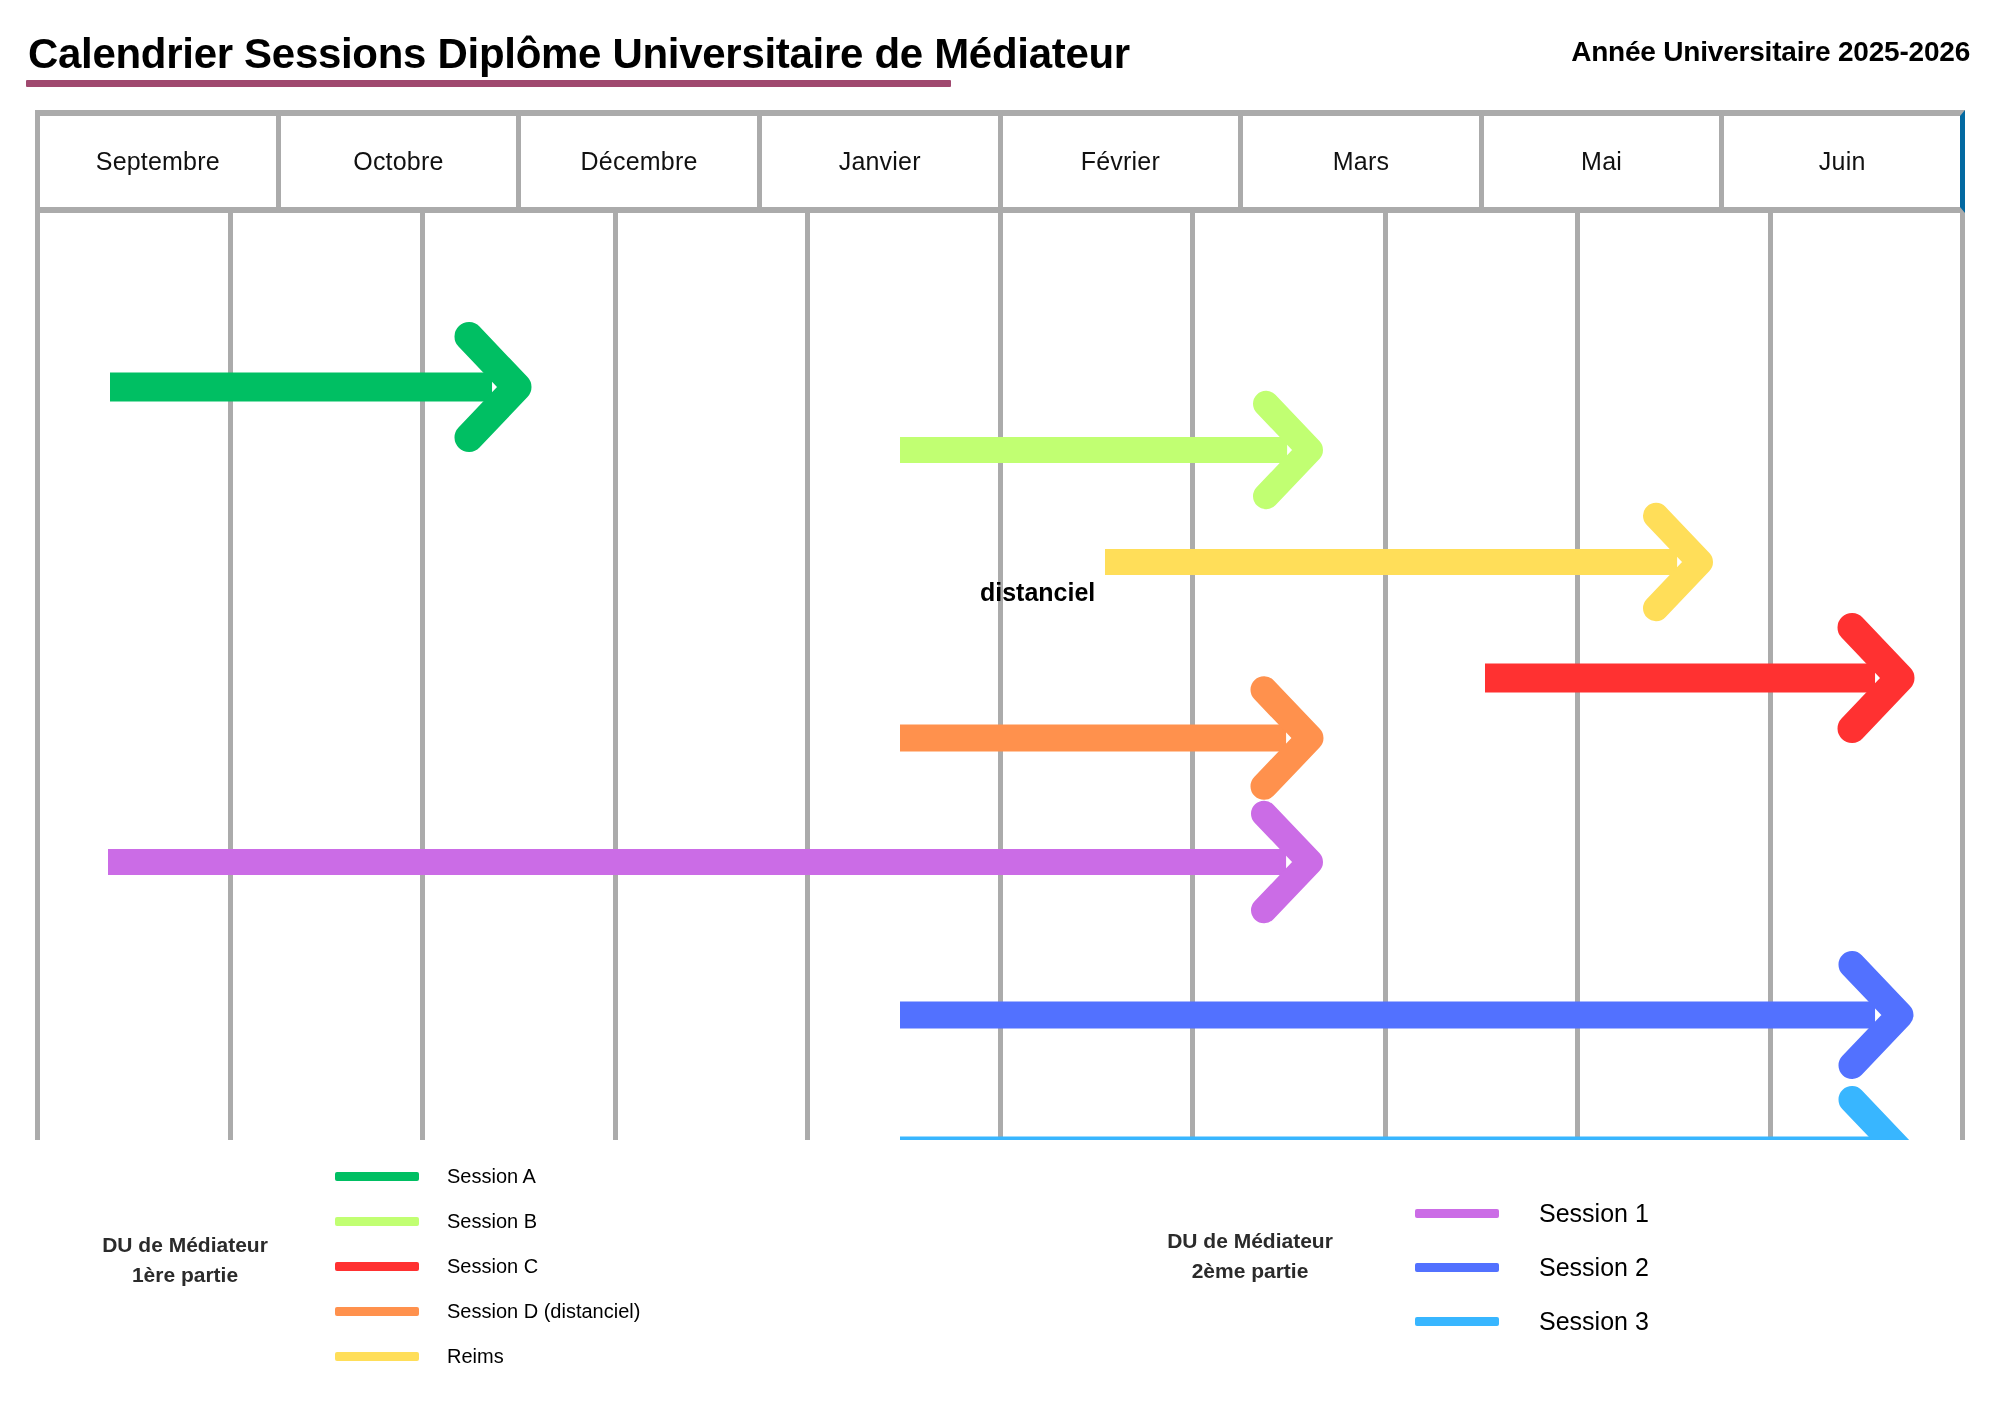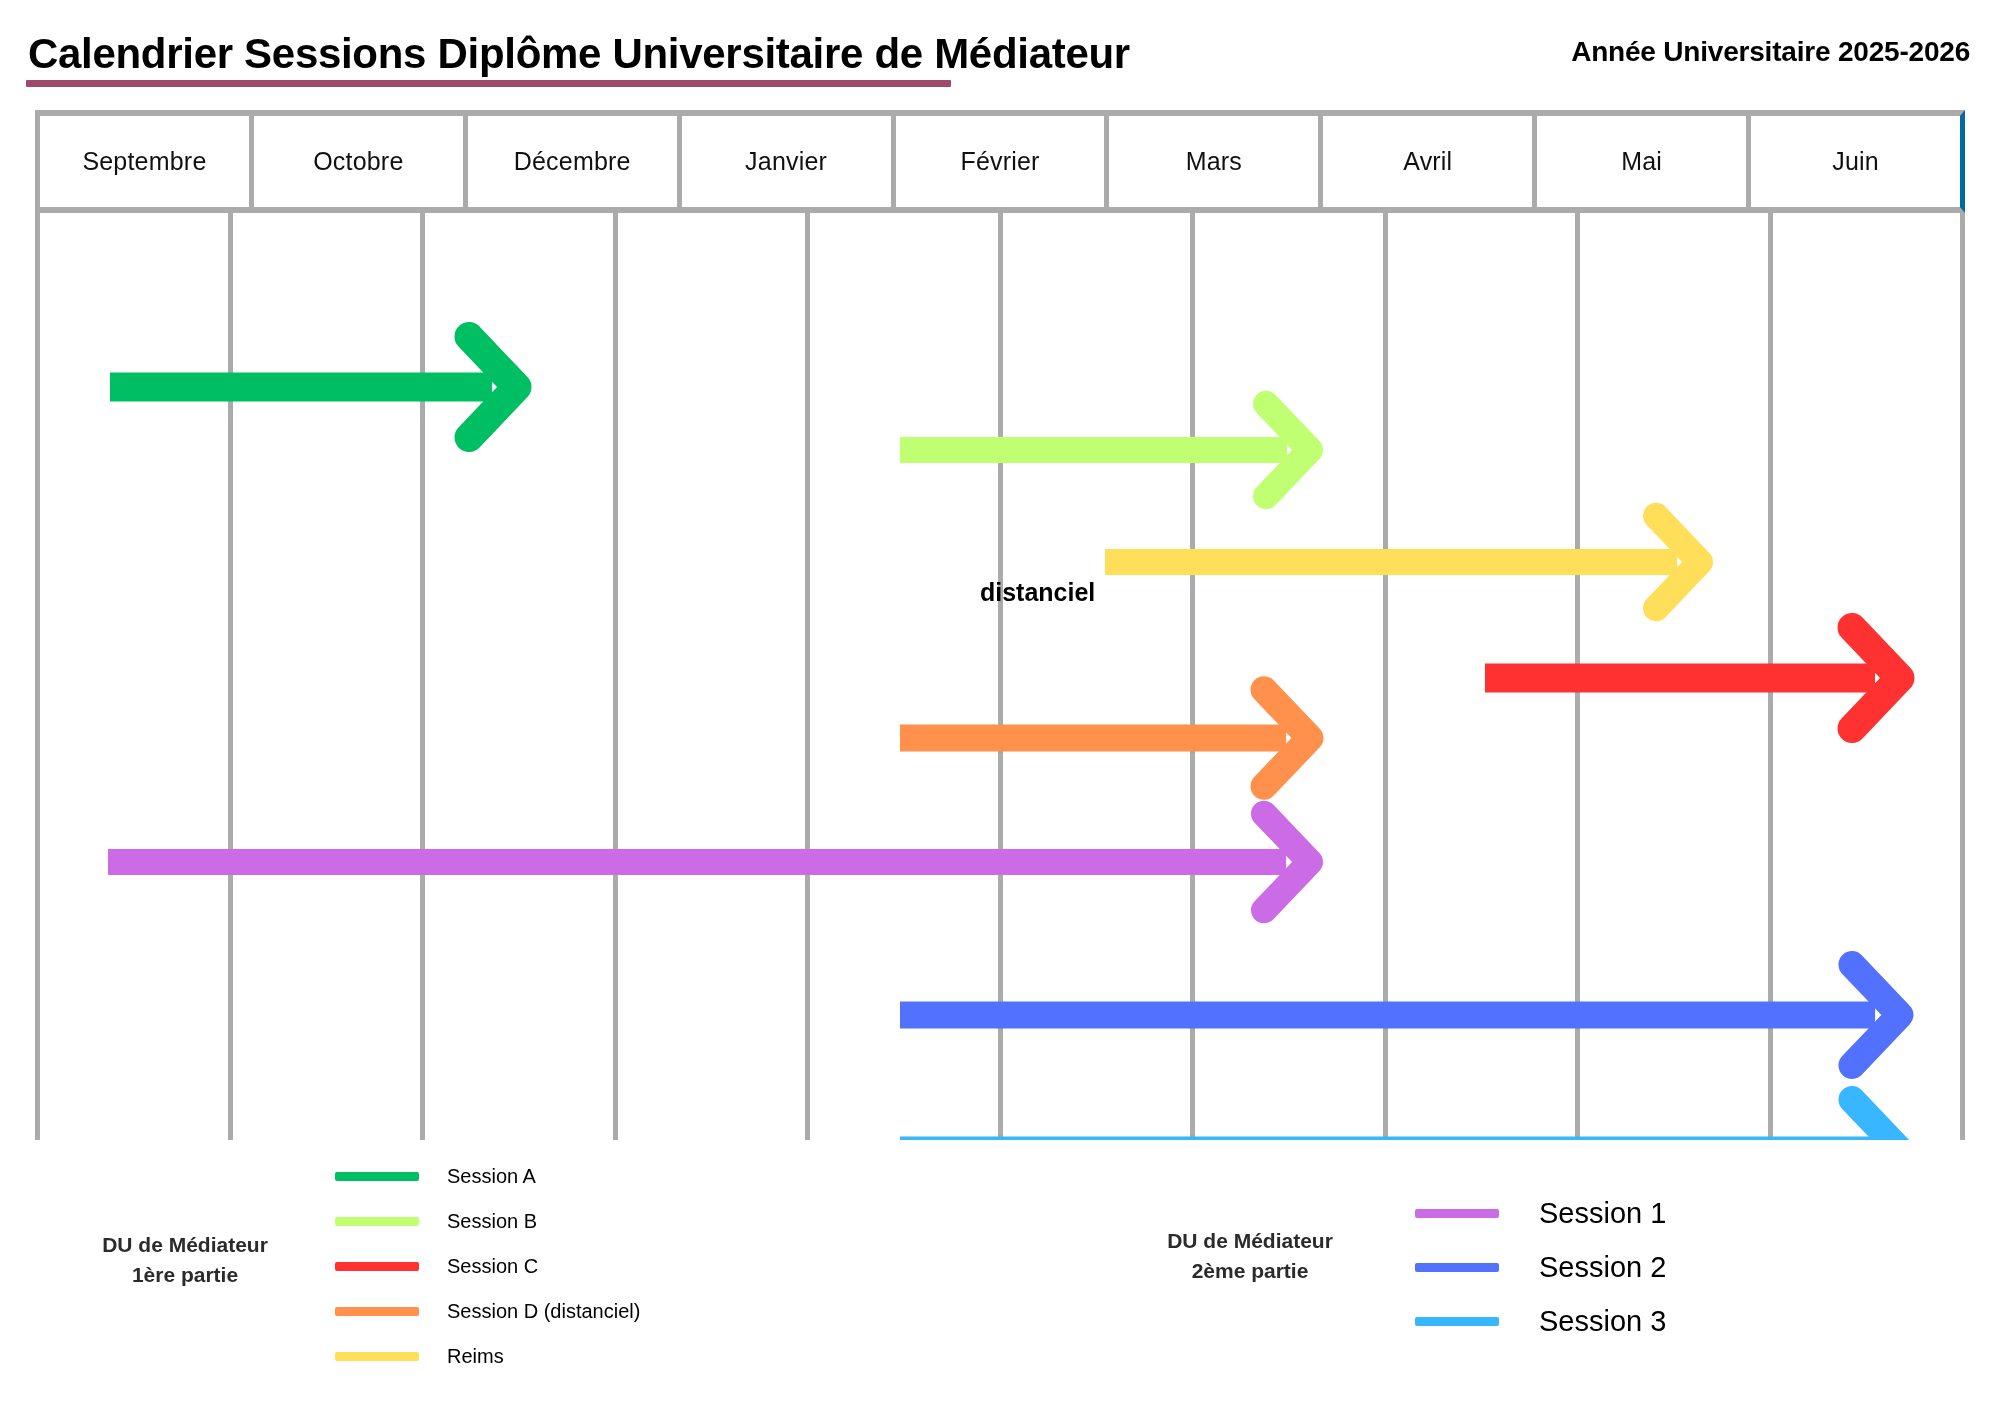--- a/index.html
+++ b/index.html
@@ -204,9 +204,6 @@
         <span class="month-label">Mars</span>
       </div>
       <div class="month-cell">
-        <span class="month-label">Avril</span>
-      </div>
-      <div class="month-cell">
         <span class="month-label">Mai</span>
       </div>
       <div class="month-cell">

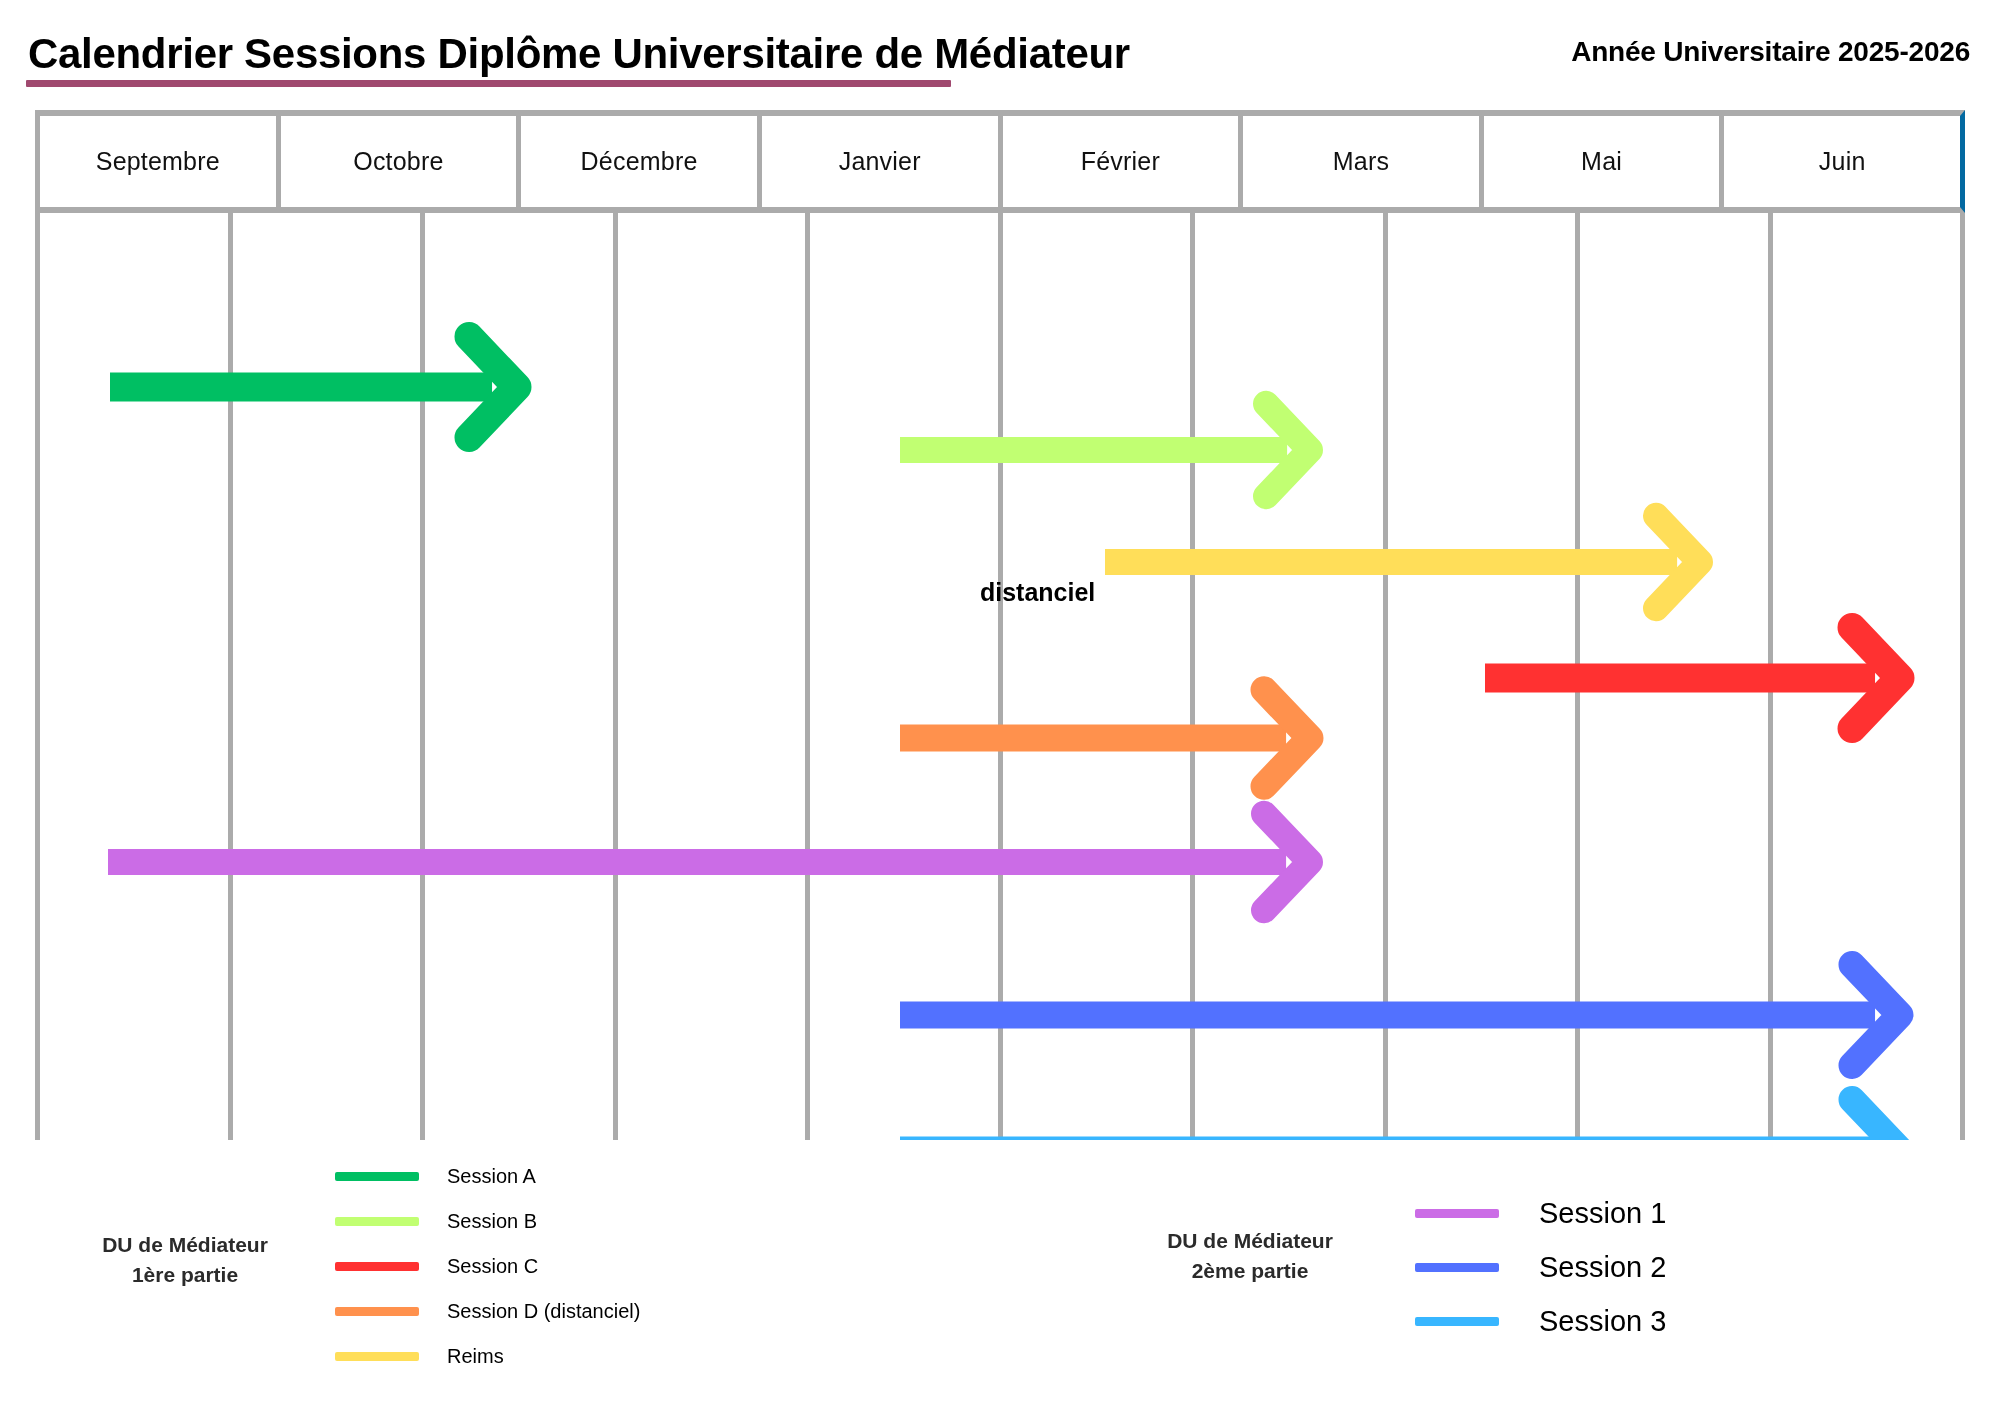--- a/index.html
+++ b/index.html
@@ -171,7 +171,7 @@
   #legend-right .legend-title { left: 0; top: 78px; width: 230px; }
   #legend-right .legend-items { left: 280px; top: 38px; }
   #legend-right .legend-row { height: 54px; }
-  #legend-right .legend-text { font-size: 29px; margin-left: 40px; }
+  #legend-right .legend-text { font-size: 25px; margin-left: 40px; }
 </style>
 </head>
 <body>

